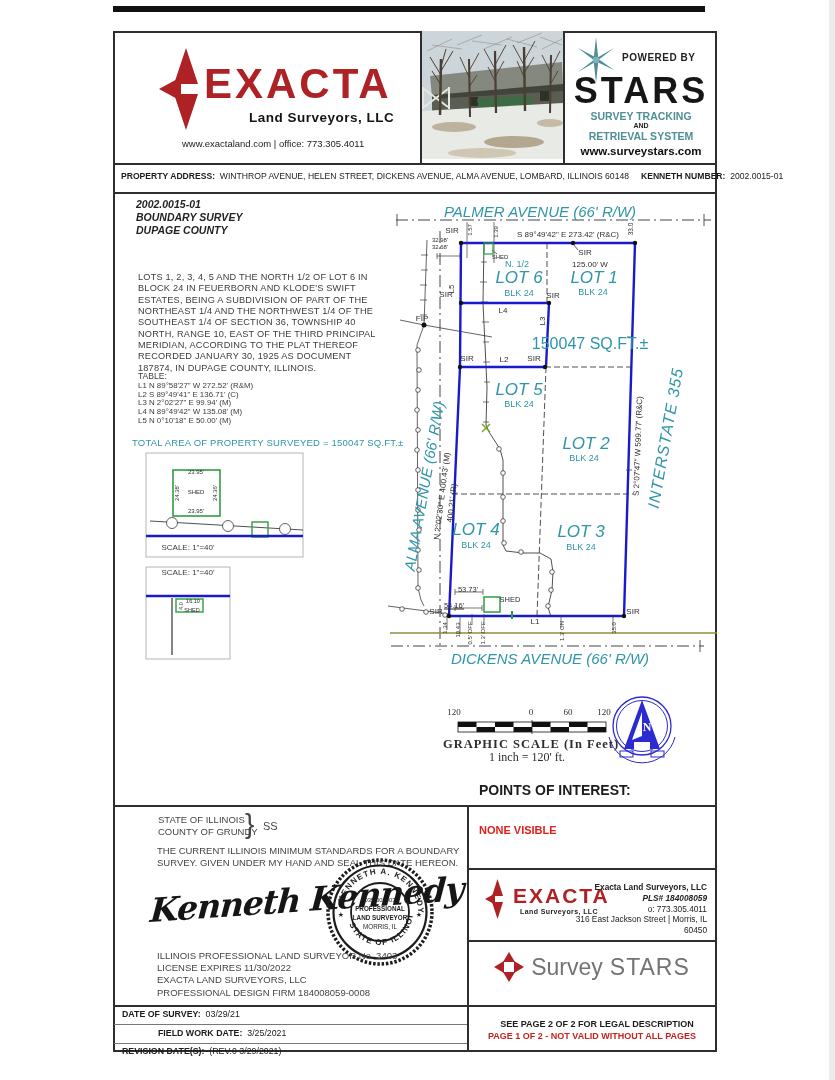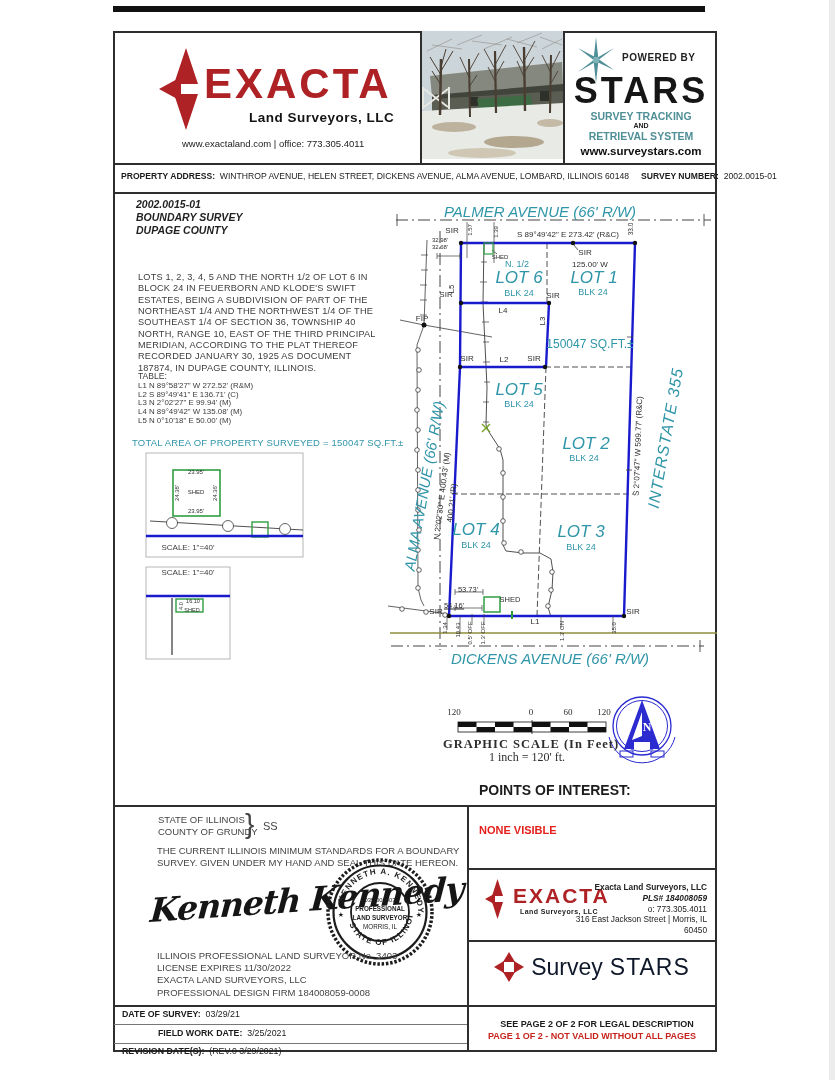--- a/index.html
+++ b/index.html
@@ -174,7 +174,7 @@
     <b>PROPERTY ADDRESS:</b>&nbsp;
     <span>WINTHROP AVENUE, HELEN STREET, DICKENS AVENUE, ALMA AVENUE,  LOMBARD, ILLINOIS 60148</span>
     &nbsp;&nbsp;&nbsp;
-    <b>SURVEY NUMBER:</b>&nbsp;
+    <b>KENNETH NUMBER:</b>&nbsp;
     <span>2002.0015-01</span>
   </div>
 

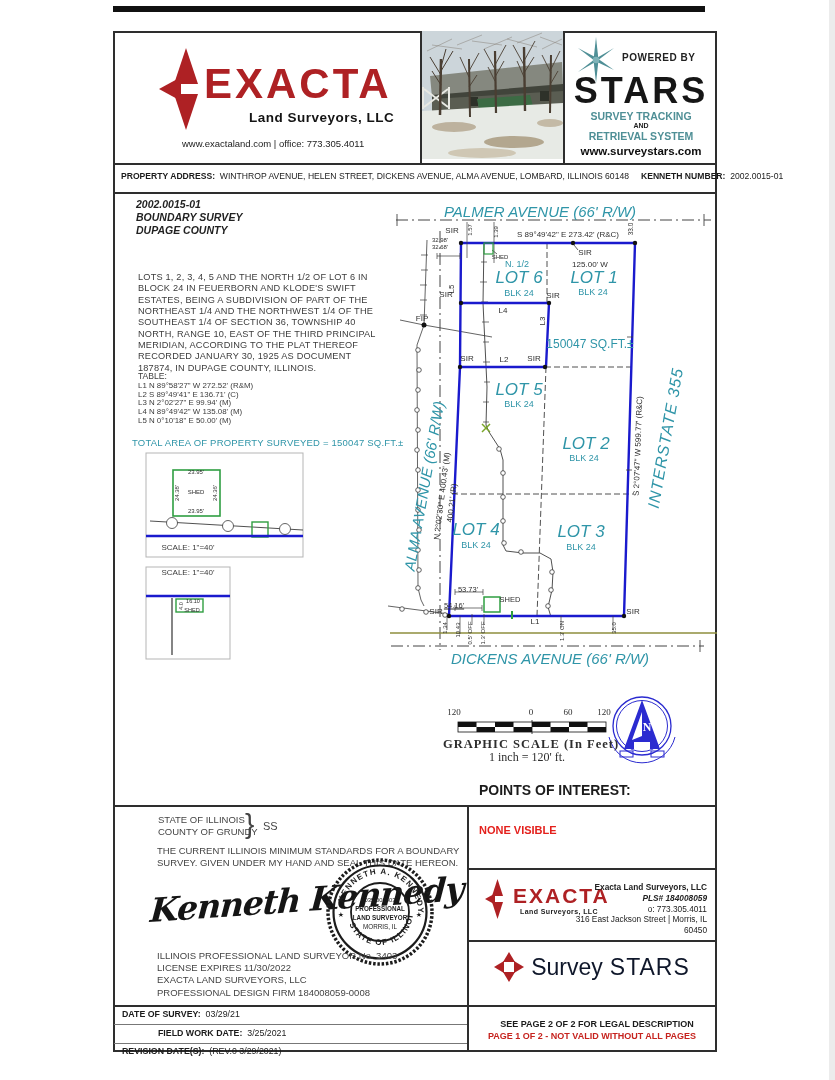--- a/index.html
+++ b/index.html
@@ -49,7 +49,7 @@
   .st2{font-size:16px;font-style:italic;color:#2f95a8;letter-spacing:1px;}
   .lot{font-size:17px;font-style:italic;color:#2f95a8;}
   .blk{font-size:9px;color:#2f95a8;}
-  .teal10{font-size:12px;color:#2f95a8;}
+  .teal10{font-size:16px;color:#2f95a8;}
   .dim{font-size:8px;}
   .dim8i{font-size:8px;color:#3a3a3a;}
   .dim7{font-size:7.5px;}

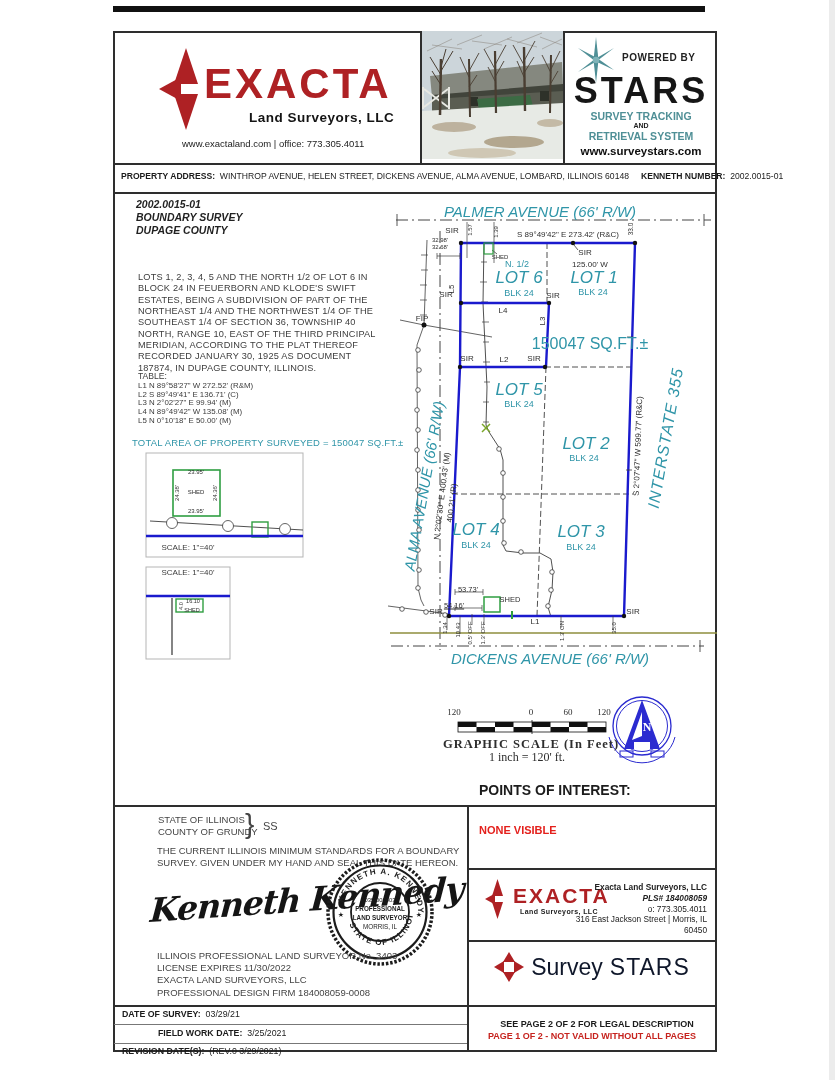--- a/index.html
+++ b/index.html
@@ -80,7 +80,7 @@
                font-size:8.3px;color:#222;line-height:10.8px;}
   .ss-logo{position:absolute;left:467px;top:952px;width:250px;display:flex;align-items:center;
            justify-content:center;gap:7px;}
-  .ss-word{font-size:23px;color:#0f172a;}
+  .ss-word{font-size:23px;color:#737373;}
 
   
   .daterow{position:absolute;left:122px;font-size:8.8px;color:#1b1b1b;white-space:nowrap;}

